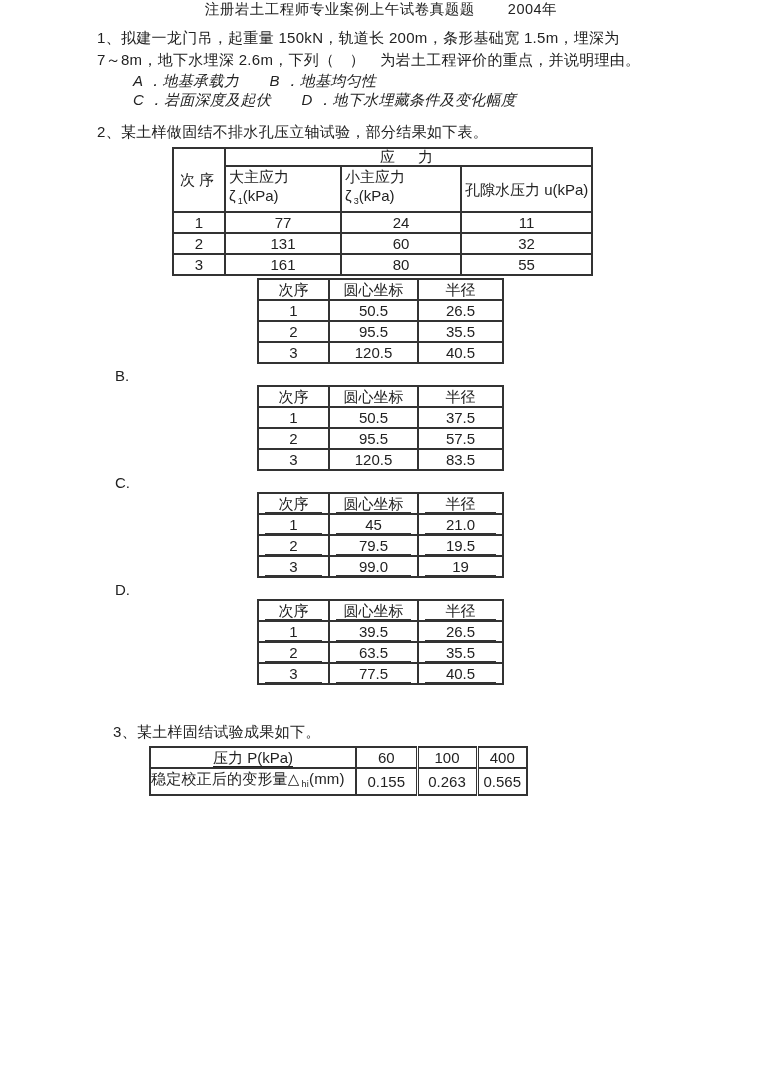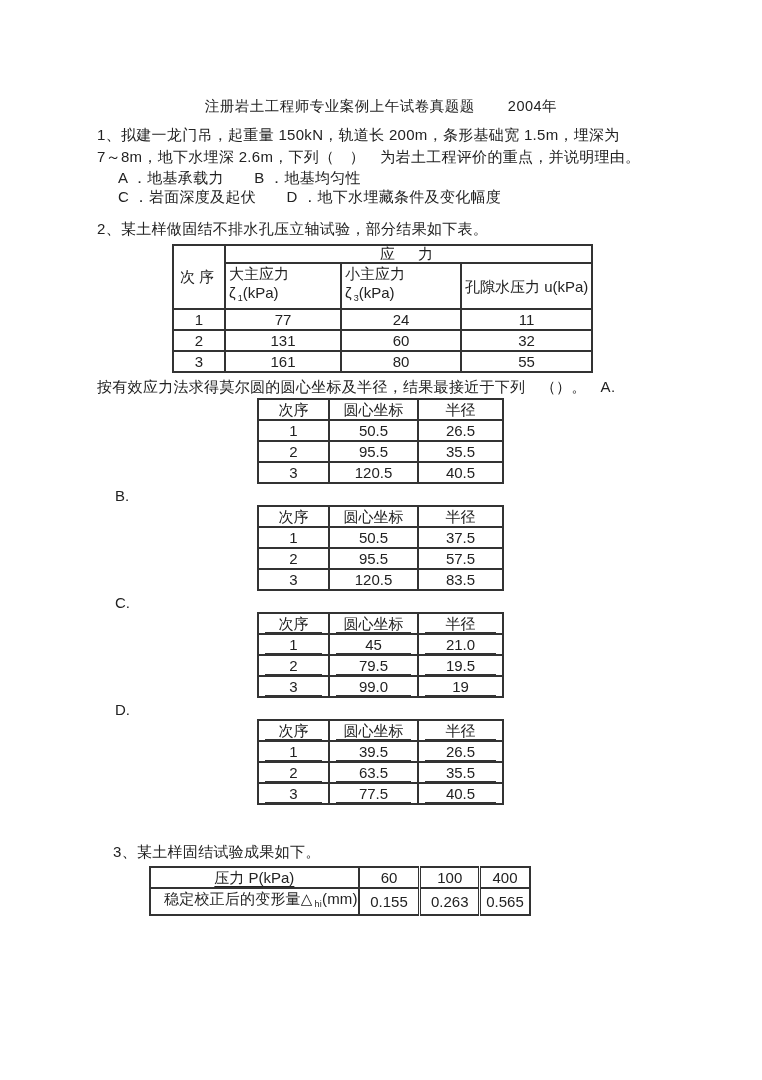--- a/index.html
+++ b/index.html
@@ -10,7 +10,7 @@
   }
   .page { position:relative; width:762px; height:1080px; background:#fff; }
 
-  .title-row { padding-top:97px; text-align:center; font-size:14.5px; letter-spacing:0.5px; }
+  .title-row { text-align:center; font-size:14.5px; letter-spacing:0.5px; }
   .title-row .year { margin-left:33px; }
 
   .content { margin-left:97px; margin-right:70px; }

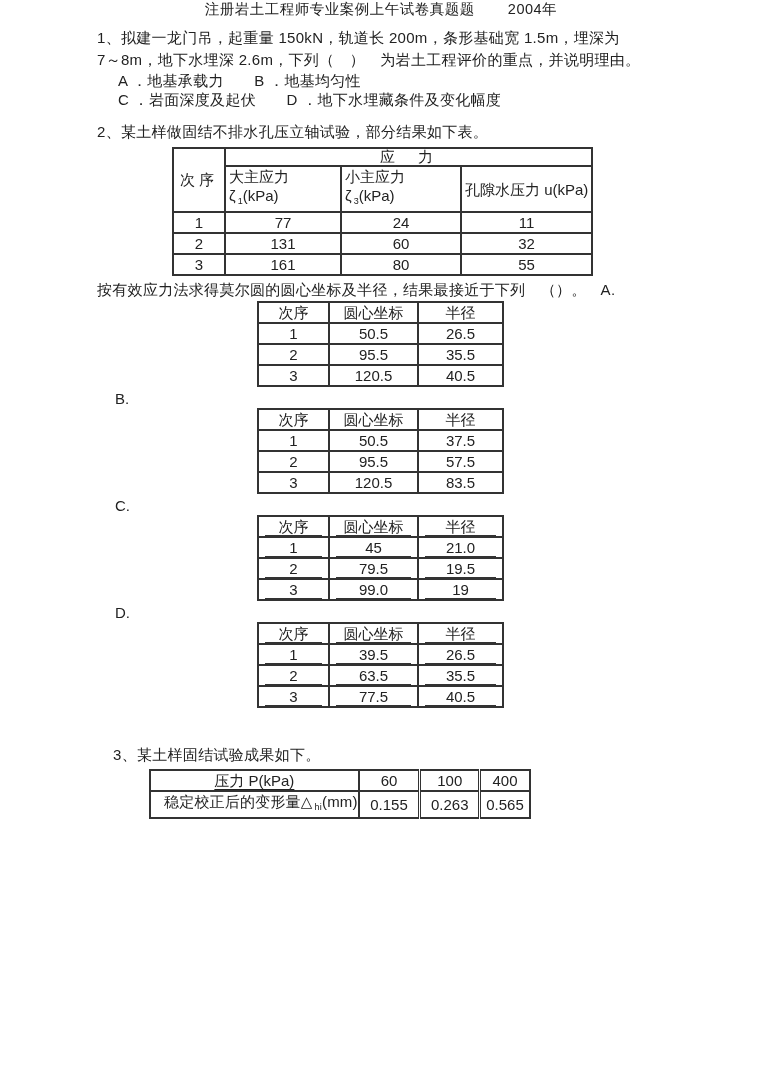--- a/index.html
+++ b/index.html
@@ -19,7 +19,7 @@
 
   .q1-para { margin-top:8px; }
   .q1-para .qline { line-height:21.5px; letter-spacing:0.3px; }
-  .opt-lines { margin-left:21px; margin-top:1px; }
+  .opt-lines { margin-left:36px; margin-top:1px;font-style:italic; }
   .opt-lines div { line-height:19px; letter-spacing:0.3px; }
 
   .qintro { margin-top:14px; line-height:18px; letter-spacing:0.3px; }

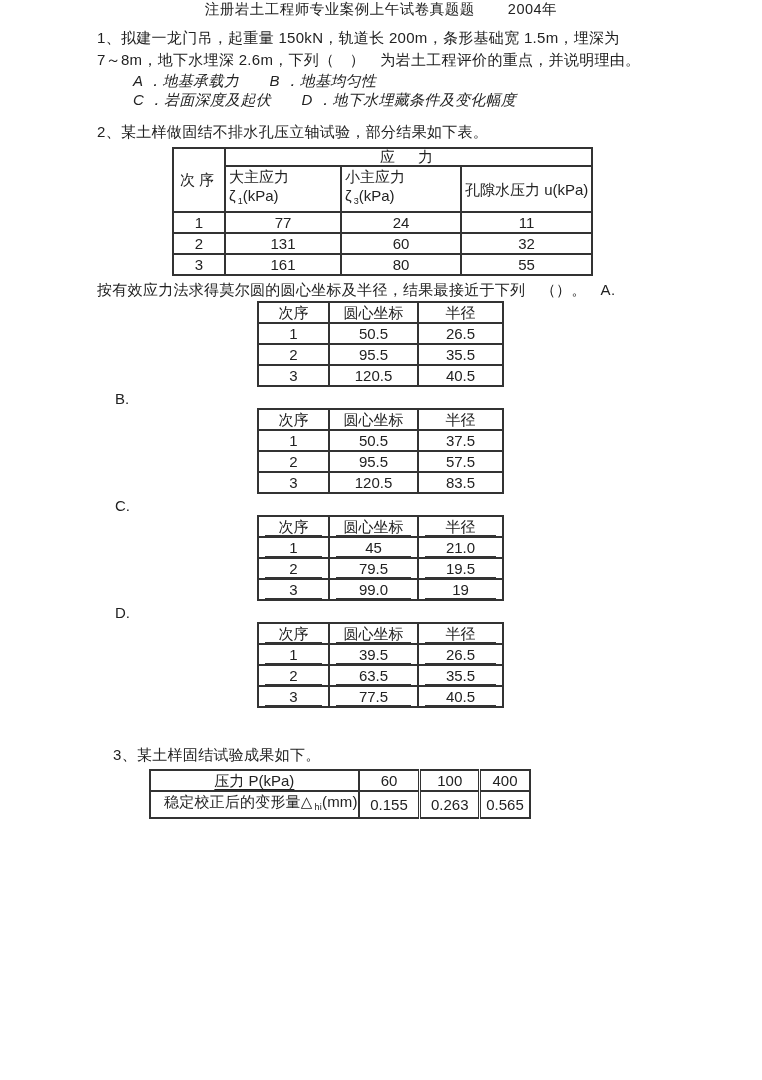--- a/index.html
+++ b/index.html
@@ -121,9 +121,6 @@
     </tbody>
       </table>
 
-    <div class="mohr-line">
-      <span>按有效应力法求得莫尔圆的圆心坐标及半径，结果最接近于下列　（）。</span><span class="a-label">A.</span>
-    </div>
 
     <table class="opt-table">
       <colgroup>

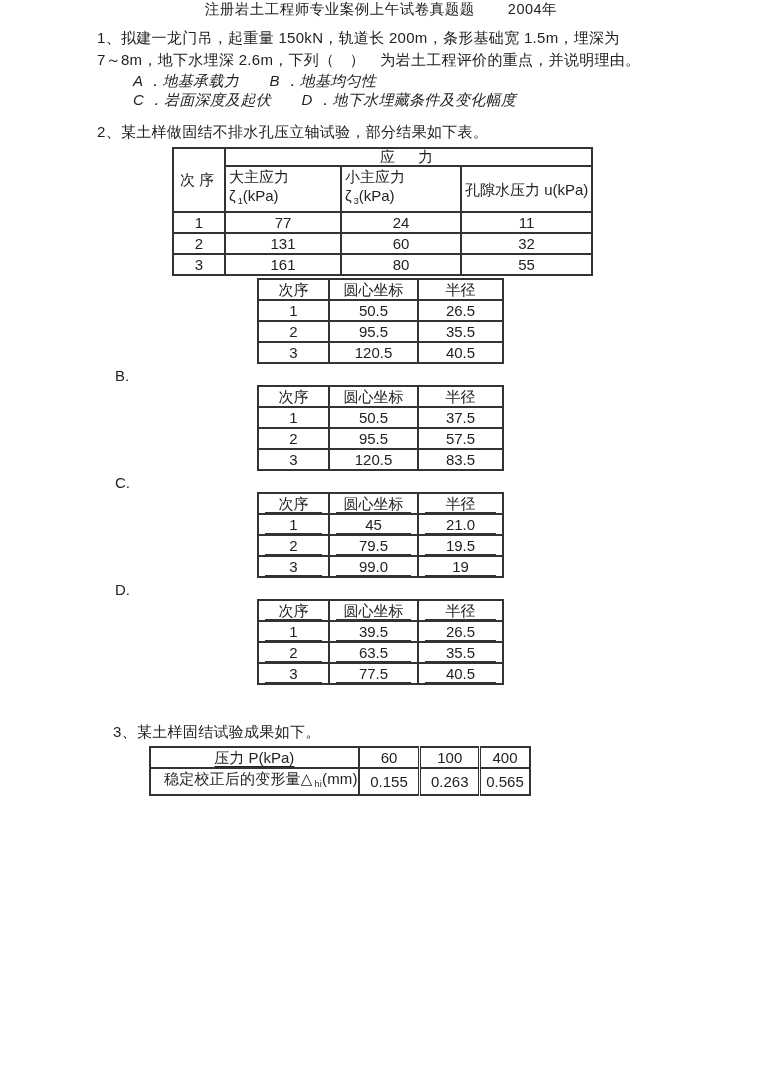--- a/index.html
+++ b/index.html
@@ -51,7 +51,7 @@
   .q3-table { margin-top:5px; margin-left:52px; }
   .q3-table td { height:19px; }
   .q3-table td.dbl { border-left:3px double #333; }
-  .q3-table .lbl-left { text-align:left; padding-left:13px; letter-spacing:0.2px; }
+  .q3-table .lbl-left { text-align:left; padding-left:0; letter-spacing:0.2px; }
   .ul-text { text-decoration:underline; text-underline-offset:3px; }
 </style>
 </head>

